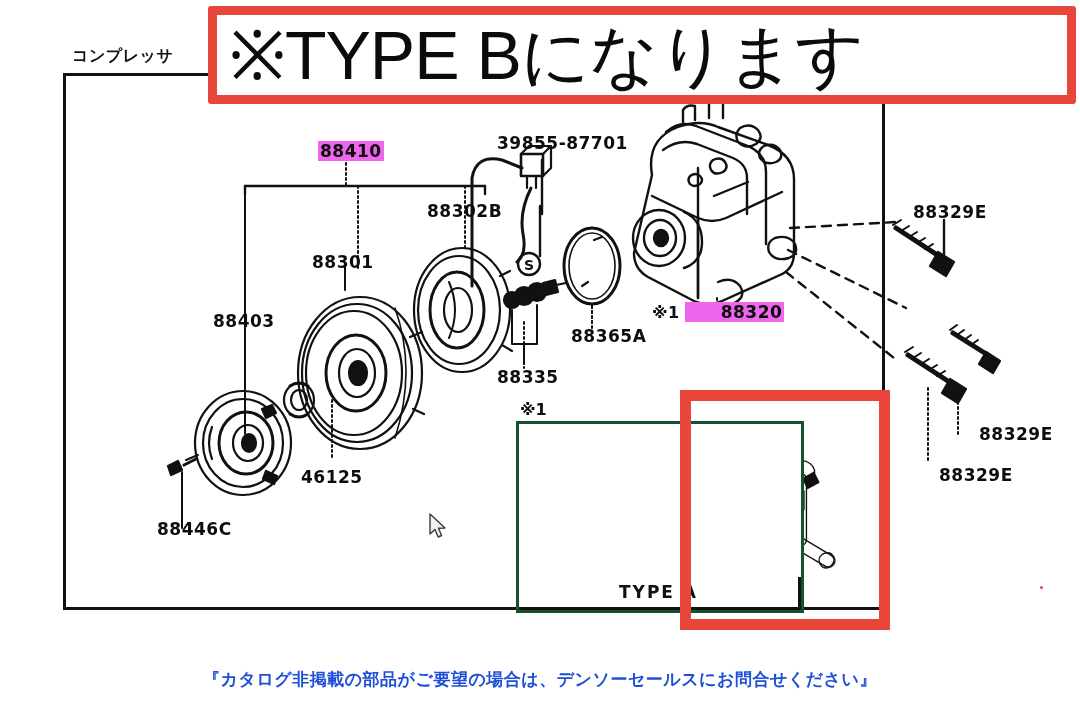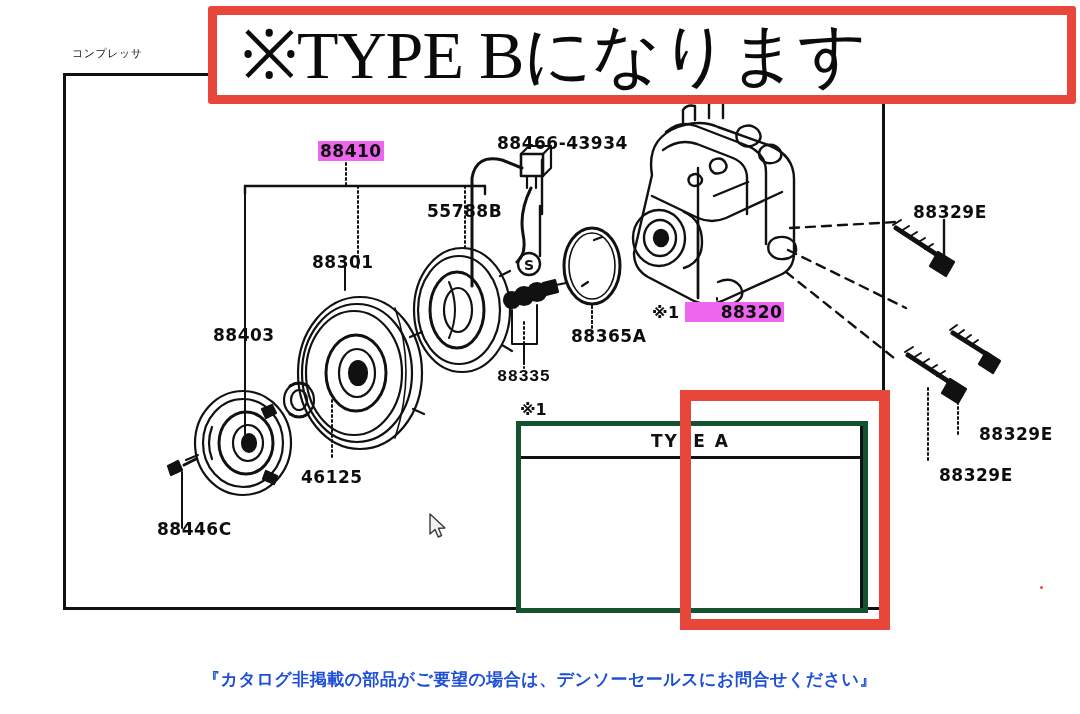--- a/index.html
+++ b/index.html
@@ -26,7 +26,7 @@
 
   .group-title{
     position:absolute;left:72px;top:46px;
-    font-size:11px;font-weight:400;color:#111;letter-spacing:0.5px;
+    font-size:16px;font-weight:700;color:#111;letter-spacing:0.5px;
     font-family:"DejaVu Sans","Liberation Sans",sans-serif;
     white-space:nowrap;
   }

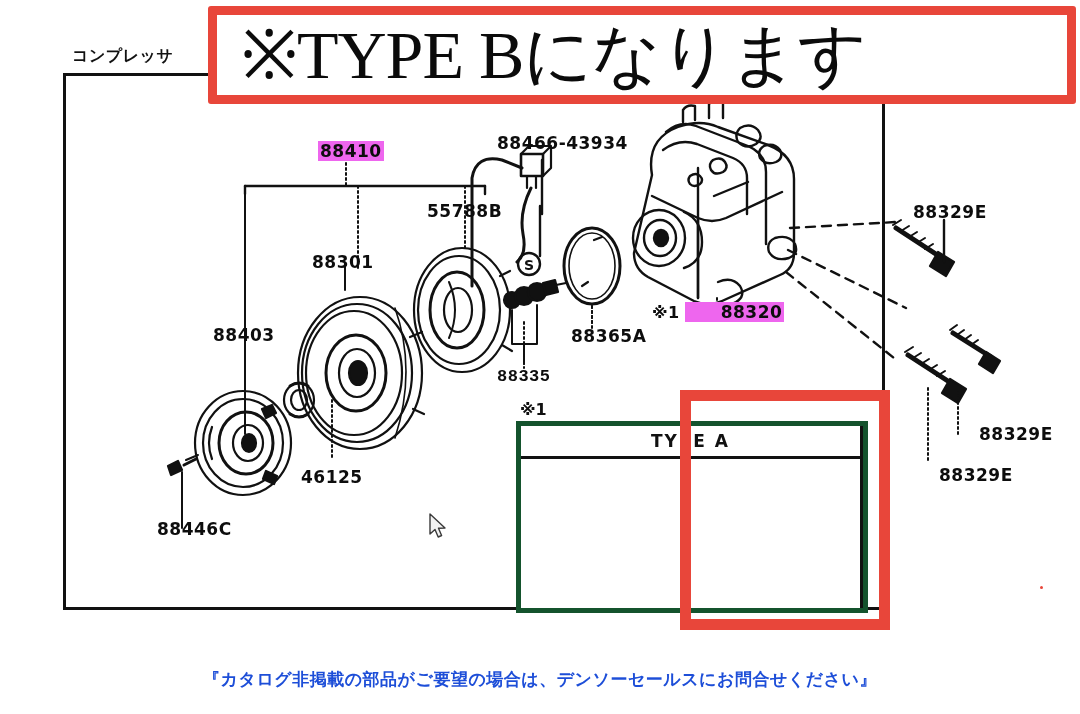--- a/index.html
+++ b/index.html
@@ -39,9 +39,9 @@
     display:flex;align-items:center;justify-content:flex-start;
   }
   .red-banner-text{
-    font-family:Liberation Serif, serif;
+    font-family:Liberation Sans, sans-serif;
     font-size:68px;line-height:1;font-weight:400;color:#0b0b0b;
-    white-space:nowrap;padding-left:24px;letter-spacing:-1px;
+    white-space:nowrap;padding-left:12px;letter-spacing:-1px;
   }
 
   

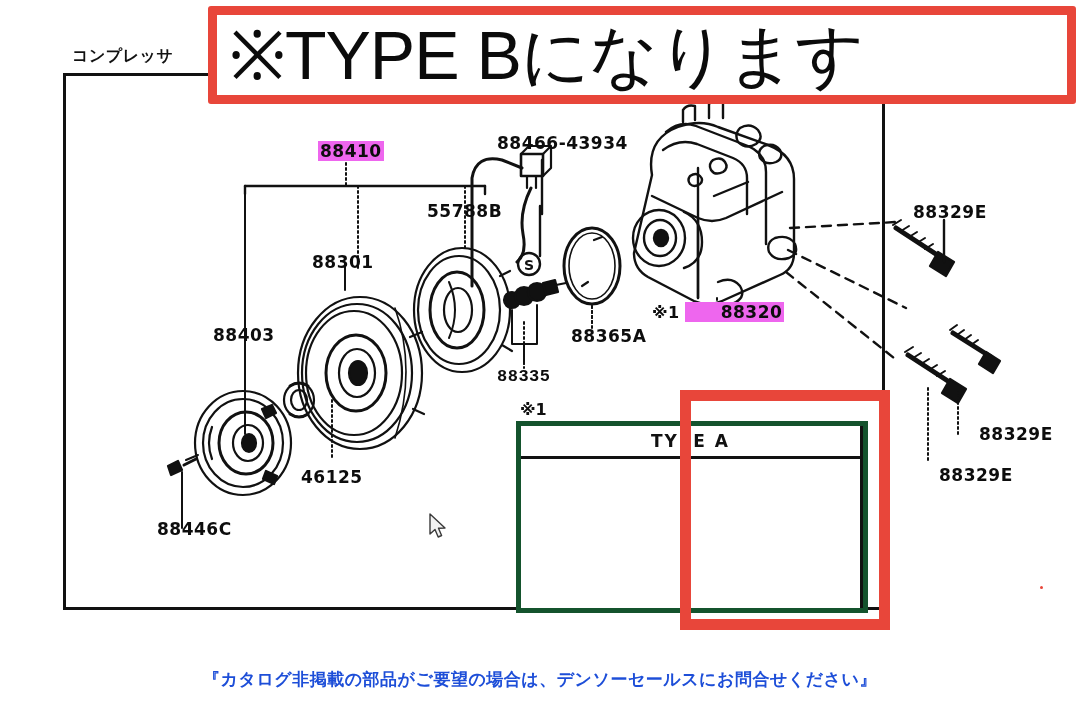--- a/index.html
+++ b/index.html
@@ -296,7 +296,7 @@
 
   <div class="lbl" style="left:563px;top:326px;margin-left:8px;">88365A</div>
 
-  <div class="lbl" style="left:497px;top:133px;">88466-43934</div>
+  <div class="lbl" style="left:497px;top:133px;">39855-87701</div>
 
   <div style="position:absolute;left:652px;top:302px;display:flex;align-items:center;gap:5px;">
     <span class="lbl ref-mark" style="position:static;">※1</span>

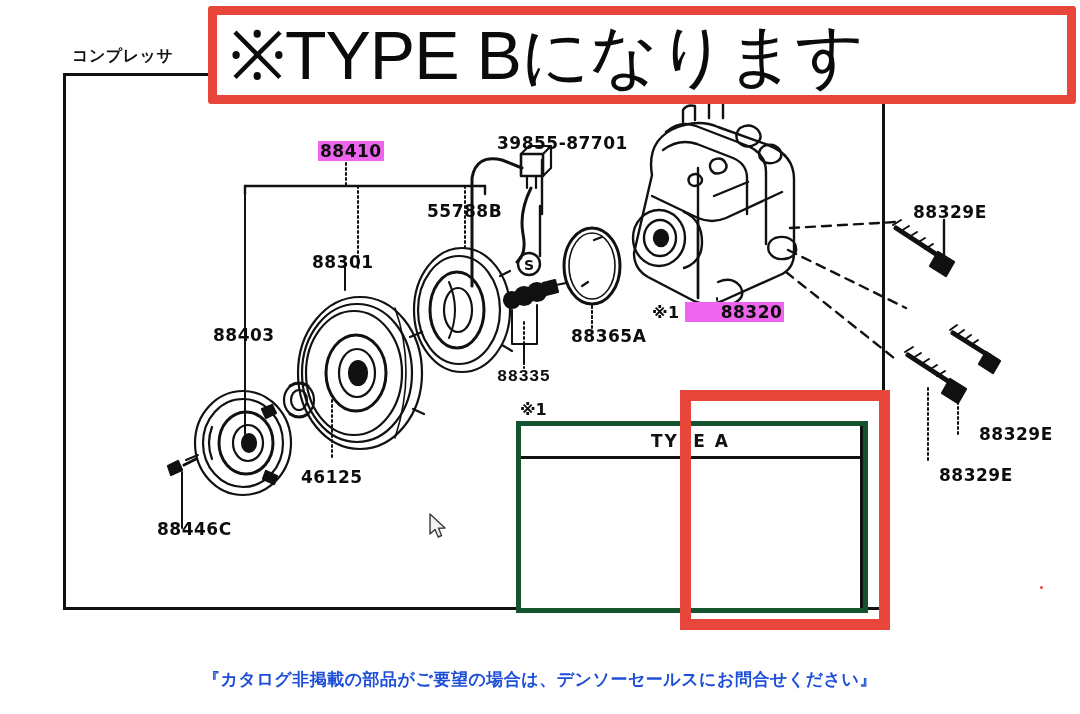--- a/index.html
+++ b/index.html
@@ -284,7 +284,7 @@
 
   <div class="lbl" style="left:312px;top:252px;">88301</div>
 
-  <div class="lbl" style="left:427px;top:201px;">55788B</div>
+  <div class="lbl" style="left:427px;top:201px;">88302B</div>
 
   <div class="lbl" style="left:213px;top:325px;">88403</div>
 

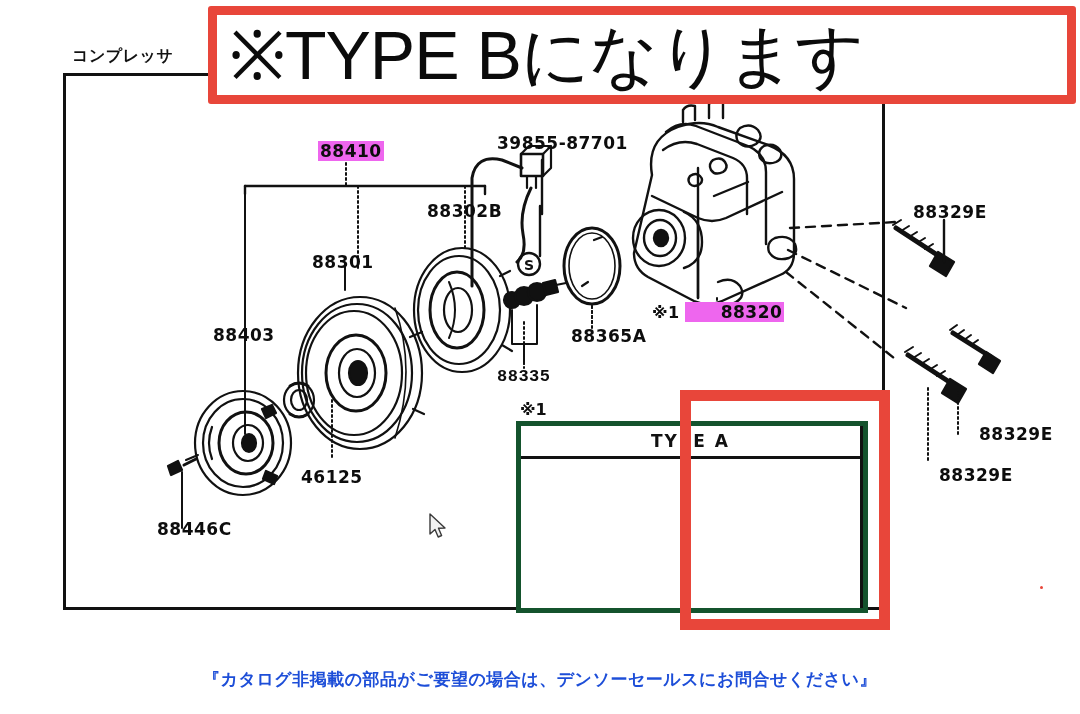--- a/index.html
+++ b/index.html
@@ -286,7 +286,7 @@
 
   <div class="lbl" style="left:427px;top:201px;">88302B</div>
 
-  <div class="lbl" style="left:213px;top:325px;">88403</div>
+  <div class="lbl" style="left:213px;top:311px;">88403</div>
 
   <div class="lbl" style="left:301px;top:467px;">46125</div>
 

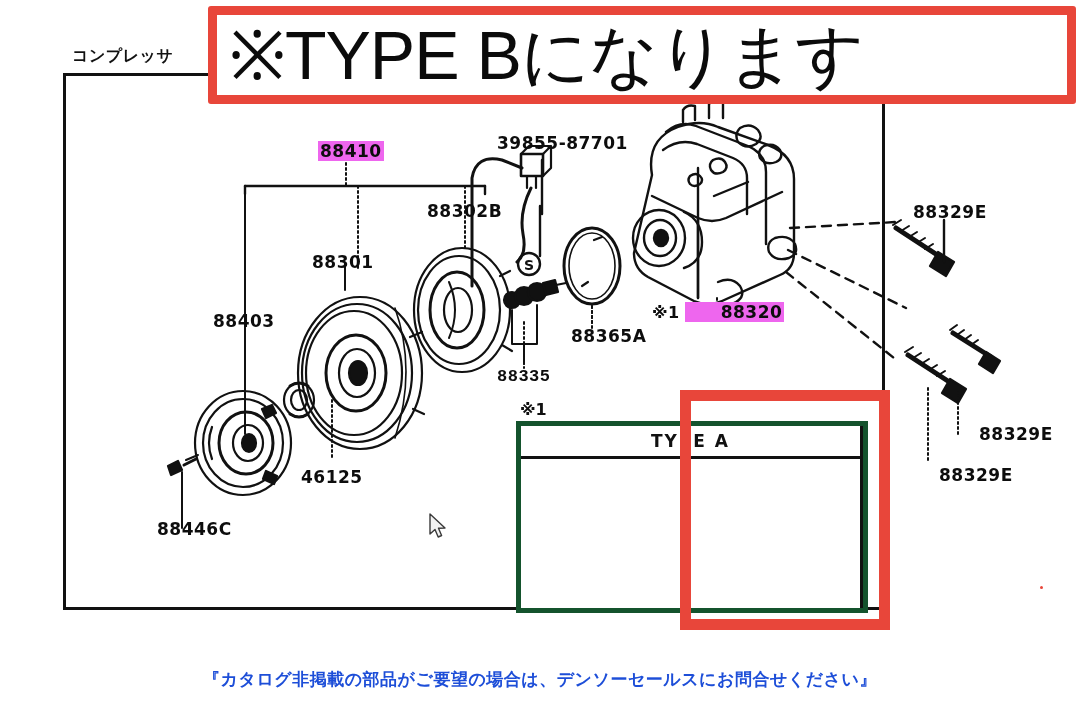--- a/index.html
+++ b/index.html
@@ -292,7 +292,7 @@
 
   <div class="lbl" style="left:157px;top:519px;">88446C</div>
 
-  <div class="lbl" style="left:497px;top:367px;font-family:Liberation Mono, monospace;">88335</div>
+  <div class="lbl" style="left:497px;top:367px;">88335</div>
 
   <div class="lbl" style="left:563px;top:326px;margin-left:8px;">88365A</div>
 

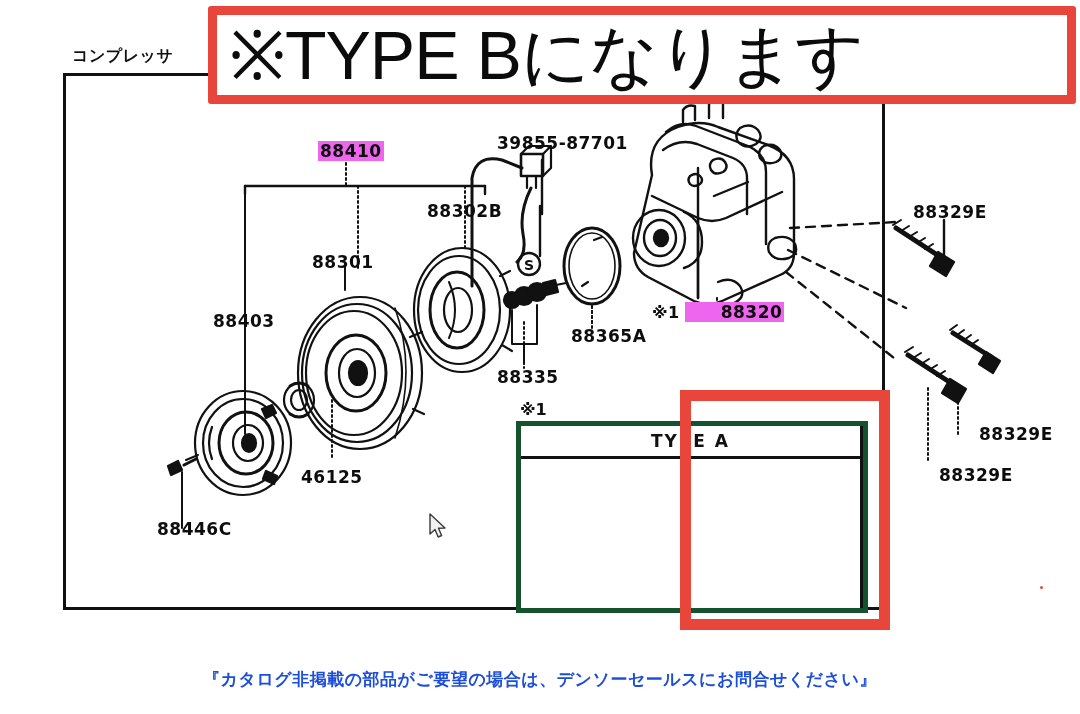--- a/index.html
+++ b/index.html
@@ -61,9 +61,10 @@
 
   
   .inset{
-    position:absolute;left:516px;top:421px;width:352px;height:192px;
-    border:5px solid #14532d;box-sizing:border-box;background:#fff;
+    position:absolute;left:516px;top:421px;width:288px;height:192px;
+    border:3px solid #14532d;box-sizing:border-box;background:#fff;
     display:flex;
+    align-items:flex-end;
   }
   .inset-col{flex:1;display:flex;flex-direction:column;box-sizing:border-box;}
   .inset-col.first{border-right:3px solid #111;}

